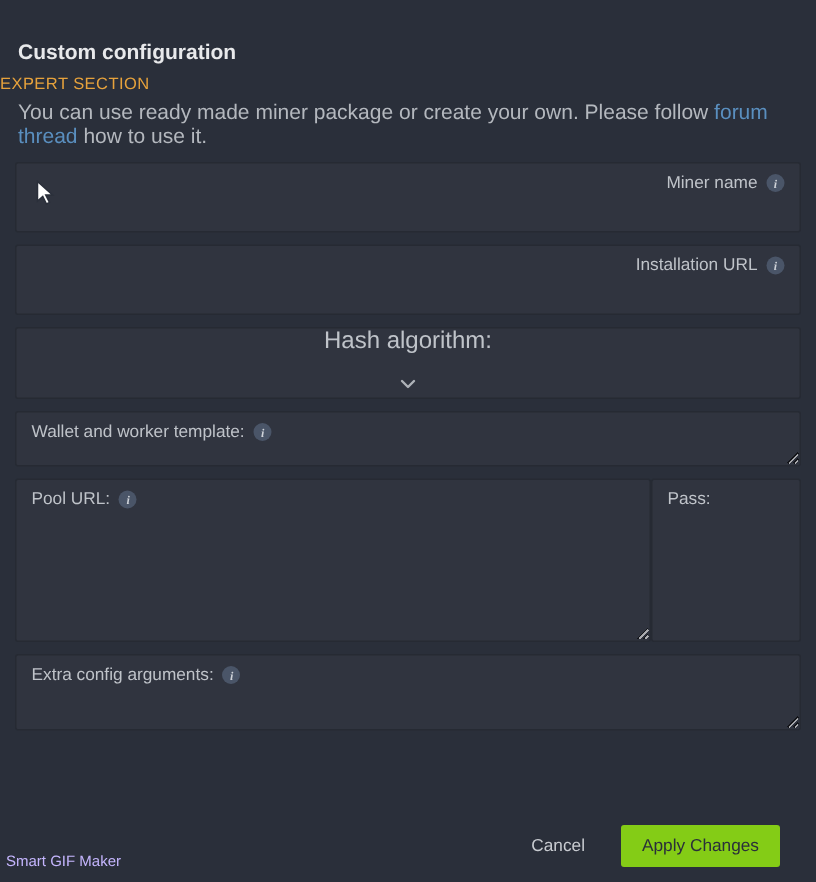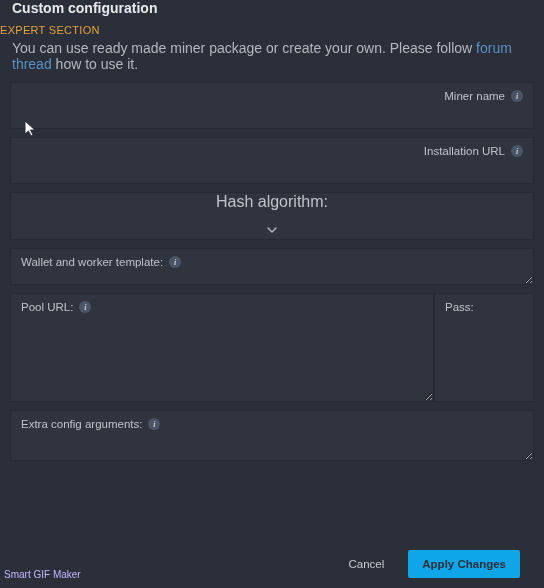--- a/index.html
+++ b/index.html
@@ -15,7 +15,7 @@
     flex-direction: column;
   }
   .header {
-    padding: 0 12px 8px 12px;
+    padding: 26px 12px 8px 12px;
   }
   .title {
     color: #e8e9eb;

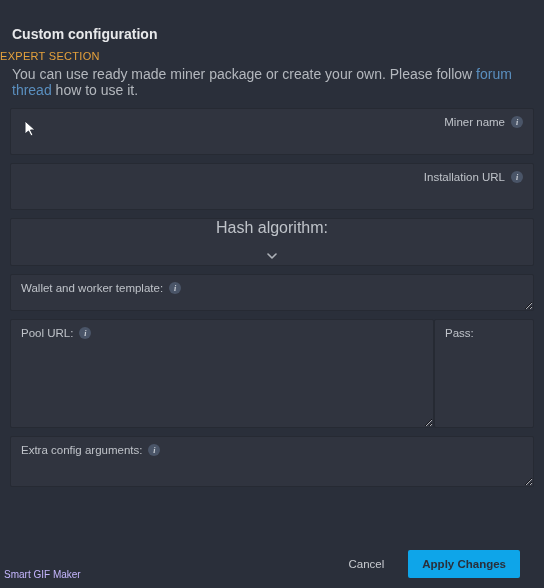--- a/index.html
+++ b/index.html
@@ -140,9 +140,9 @@
     color: #c8cbd0;
   }
   .btn-apply {
-    background: #0ea5e9;
+    background: #84cc16;
     color: #2a2f3a;
-    font-weight: 700;
+    font-weight: 400;
   }
   .watermark {
     position: absolute;

